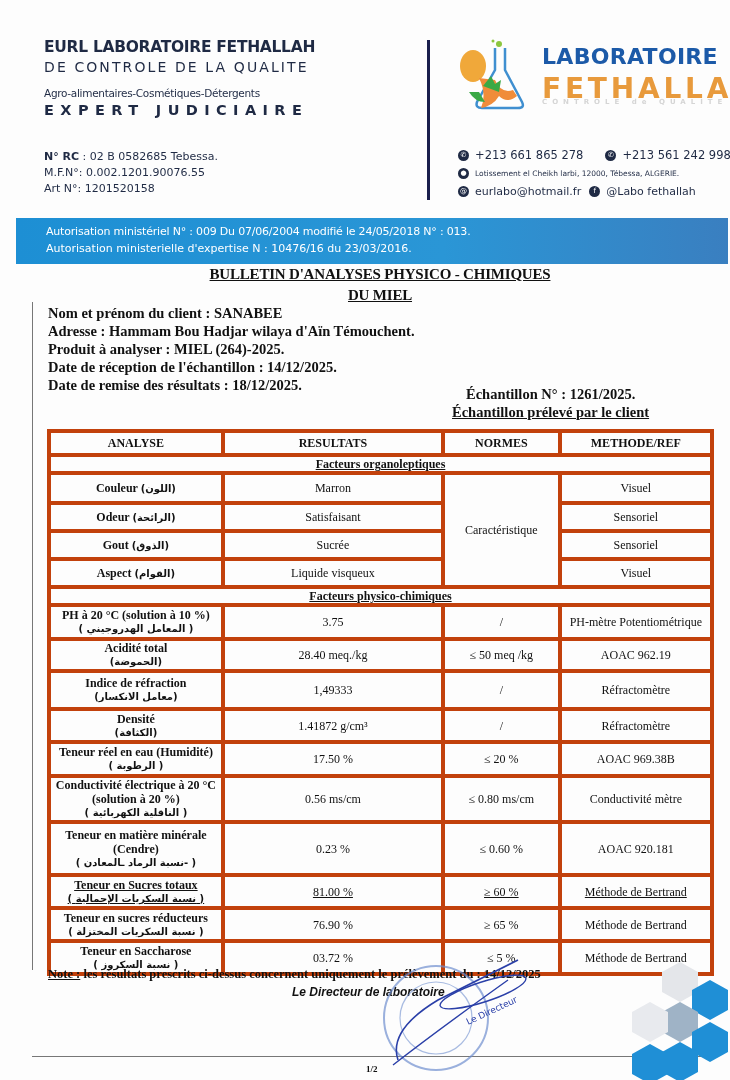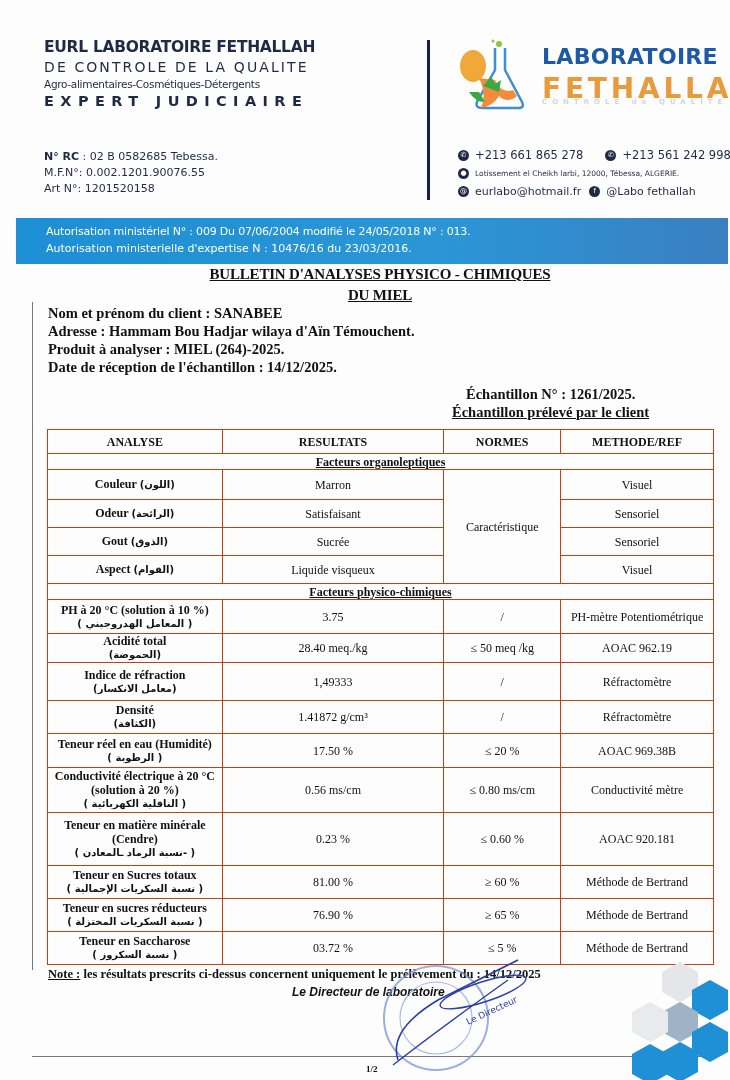--- a/index.html
+++ b/index.html
@@ -10,7 +10,7 @@
   .hdr-left { position: absolute; left: 44px; top: 38px; width: 250px; font-family: "DejaVu Sans", sans-serif; color: #1f2a44; }
   .hdr-left .l1 { font-size: 15.5px; font-weight: bold; letter-spacing: -0.3px; white-space: nowrap; }
   .hdr-left .l2 { font-size: 14px; letter-spacing: 2.1px; margin-top: 3px; white-space: nowrap; }
-  .hdr-left .l3 { font-size: 10.5px; letter-spacing: -0.3px; margin-top: 3px; white-space: nowrap; }
+  .hdr-left .l3 { font-size: 10.5px; letter-spacing: -0.3px; margin-top: 12px; white-space: nowrap; }
   .hdr-left .l4 { font-size: 14.5px; font-weight: bold; letter-spacing: 6.4px; margin-top: 3px; white-space: nowrap; }
   .hdr-reg { position: absolute; left: 44px; top: 149px; font-family: "DejaVu Sans", sans-serif; color: #1f2a44; font-size: 11px; line-height: 16px; }
   .hdr-reg b { font-weight: bold; }

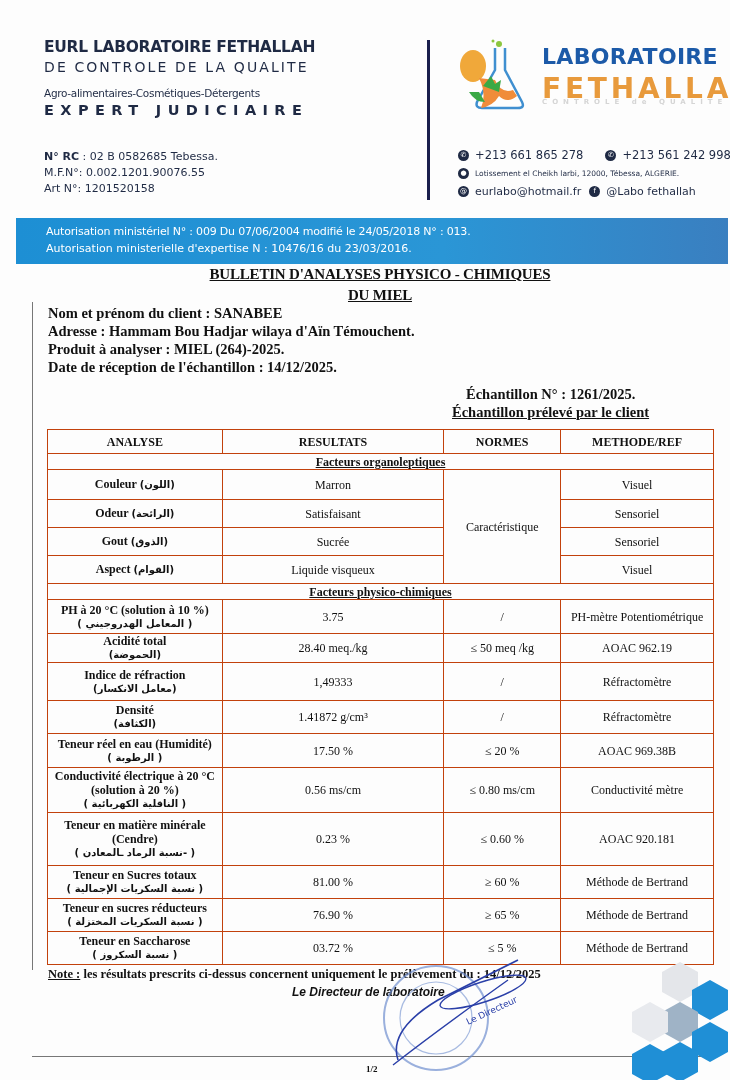--- a/index.html
+++ b/index.html
@@ -133,6 +133,7 @@
   <div>Adresse : Hammam Bou Hadjar  wilaya d'Aïn Témouchent.</div>
   <div>Produit à analyser : MIEL  (264)-2025.</div>
   <div>Date de réception de l'échantillon : 14/12/2025.</div>
+  <div>Date de remise des résultats : 18/12/2025.</div>
 </div>
 <div class="info-right1">Échantillon N° : 1261/2025.</div>
 <div class="info-right2">Échantillon prélevé  par le client</div>

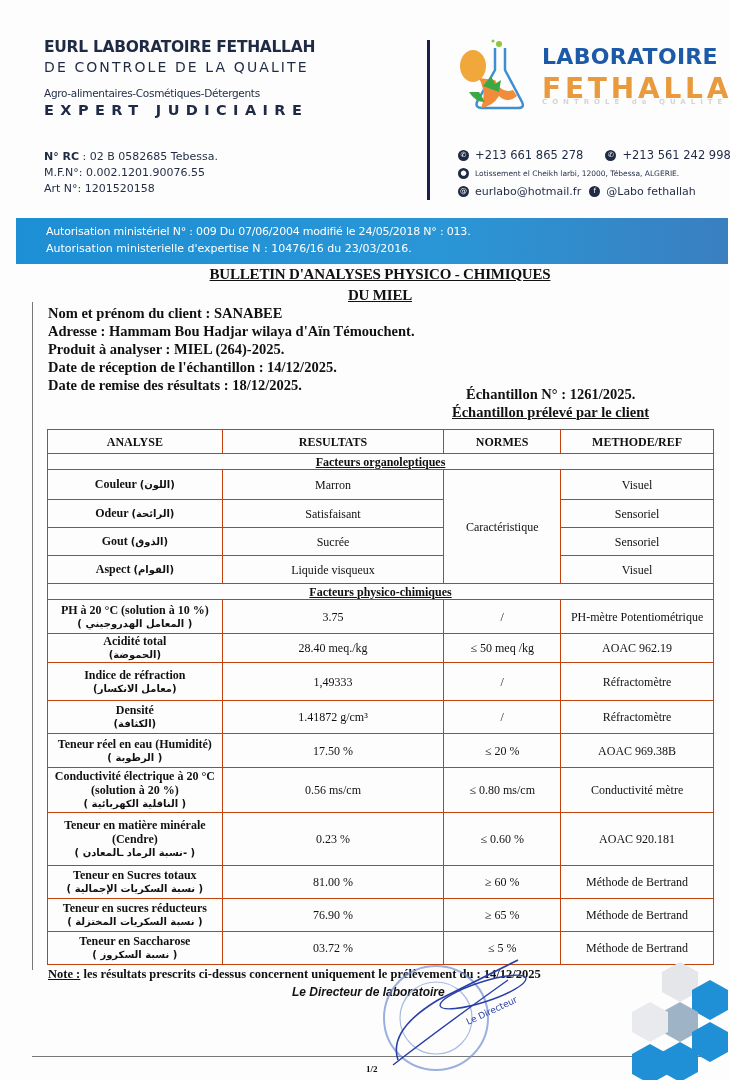--- a/index.html
+++ b/index.html
@@ -49,7 +49,7 @@
 
   
   table.res { position: absolute; left: 47px; top: 429px; width: 667px; border-collapse: collapse; font-size: 12px; }
-  table.res td, table.res th { border: 1px solid #c2410c; text-align: center; vertical-align: middle; padding: 0 3px; line-height: 14px; }
+  table.res td, table.res th { border: 4px solid #c2410c; text-align: center; vertical-align: middle; padding: 0 3px; line-height: 14px; }
   table.res th { font-weight: bold; height: 24px; font-size: 12px; }
   table.res .sec td { height: 16px; font-weight: bold; text-decoration: underline; }
   table.res td.an { font-weight: bold; }

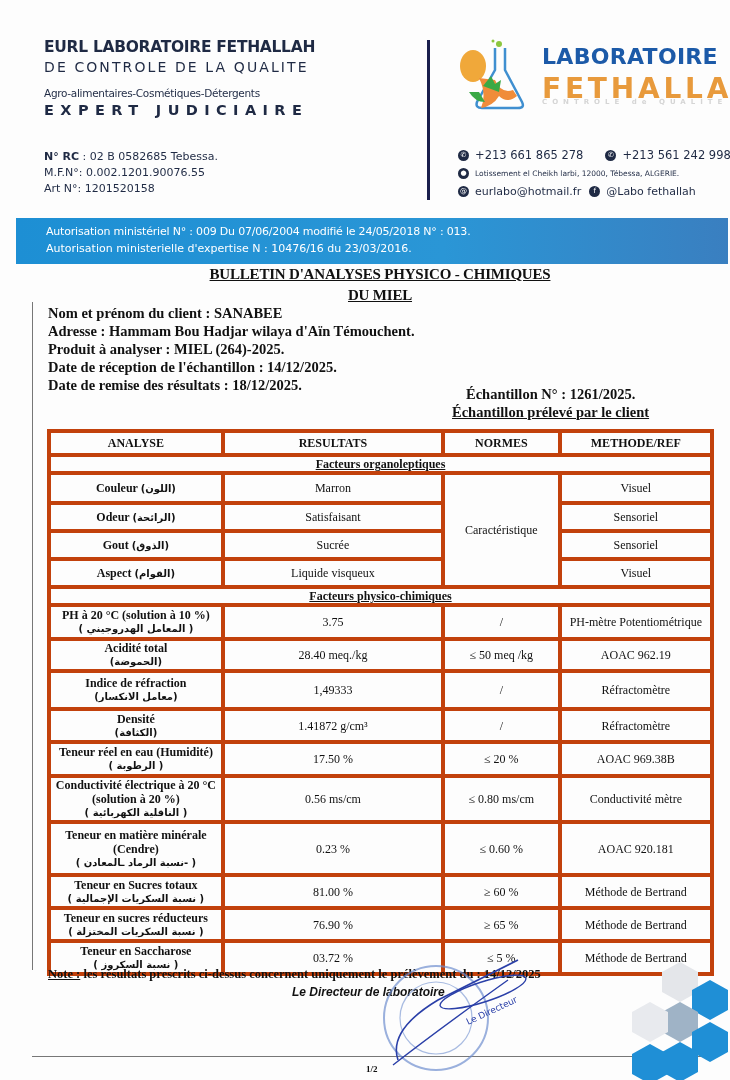--- a/index.html
+++ b/index.html
@@ -223,7 +223,7 @@
         <td>≤ 0.60 %</td>
         <td>AOAC 920.181</td>
       </tr>
-      <tr style="height: 33px;">
+      <tr style="height: 33px; text-decoration: underline;">
         <td class="an"><span>Teneur en Sucres totaux</span><span class="ar">( نسبة السكريات الإجمالية )</span></td>
         <td>81.00 %</td>
         <td>≥ 60 %</td>

